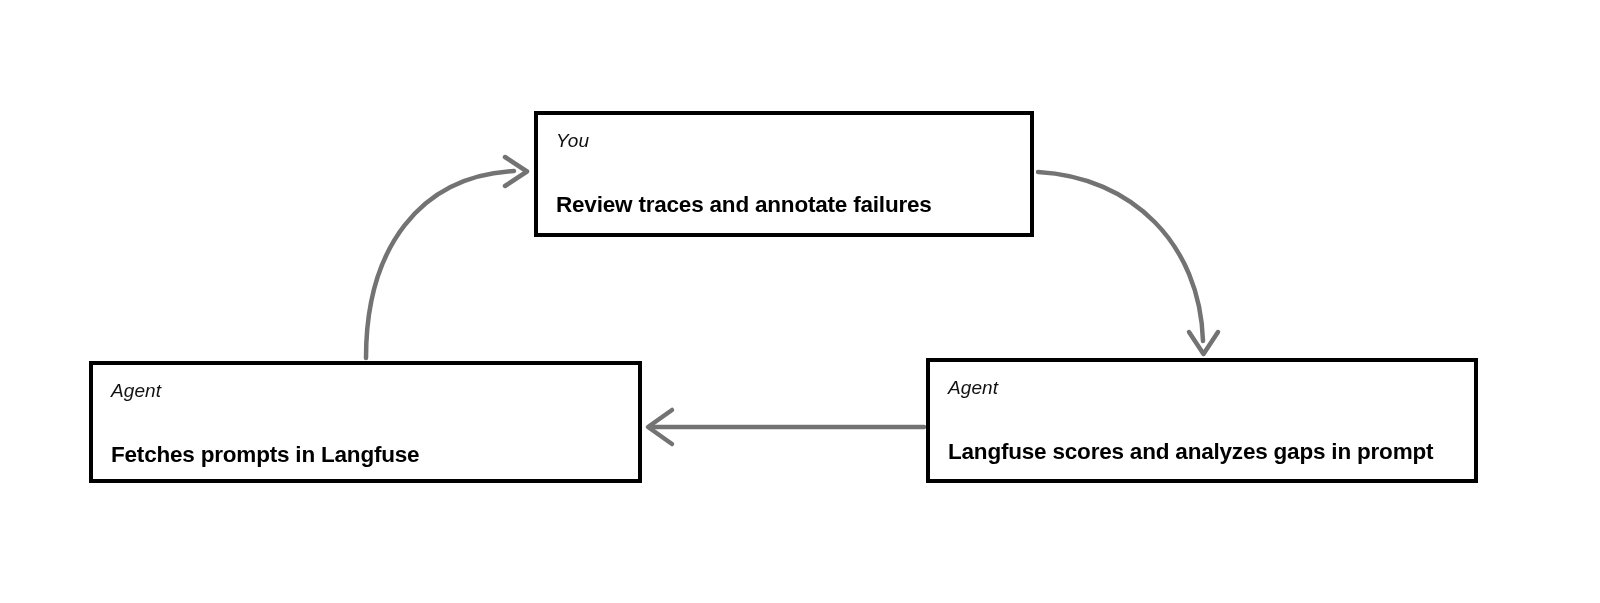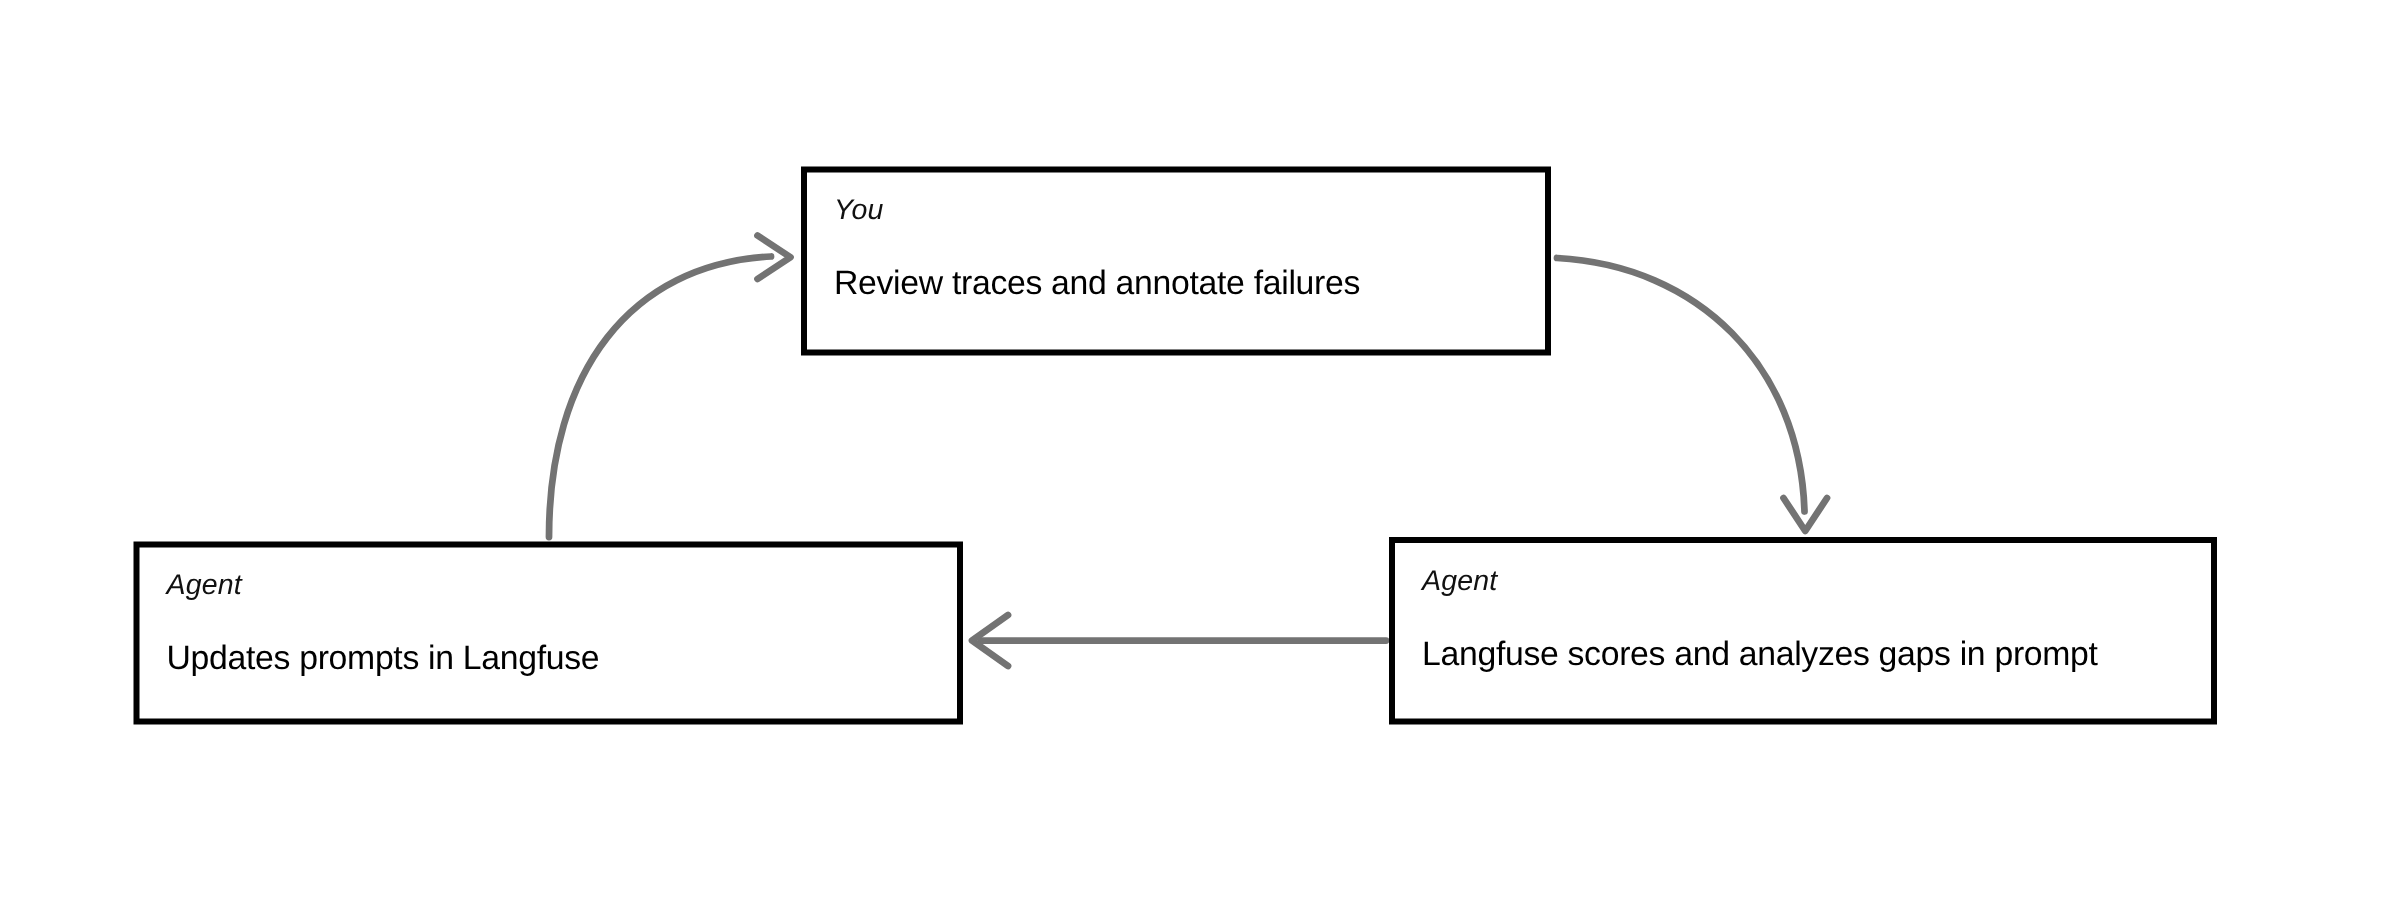--- a/index.html
+++ b/index.html
@@ -48,9 +48,9 @@
     letter-spacing: 0.1px;
   }
   .node-title {
-    margin-top: 24px;
+    margin-top: 40px;
     font-size: 22.5px;
-    font-weight: 400;
+    font-weight: 700;
     color: #000000;
     line-height: 1.15;
     letter-spacing: -0.2px;

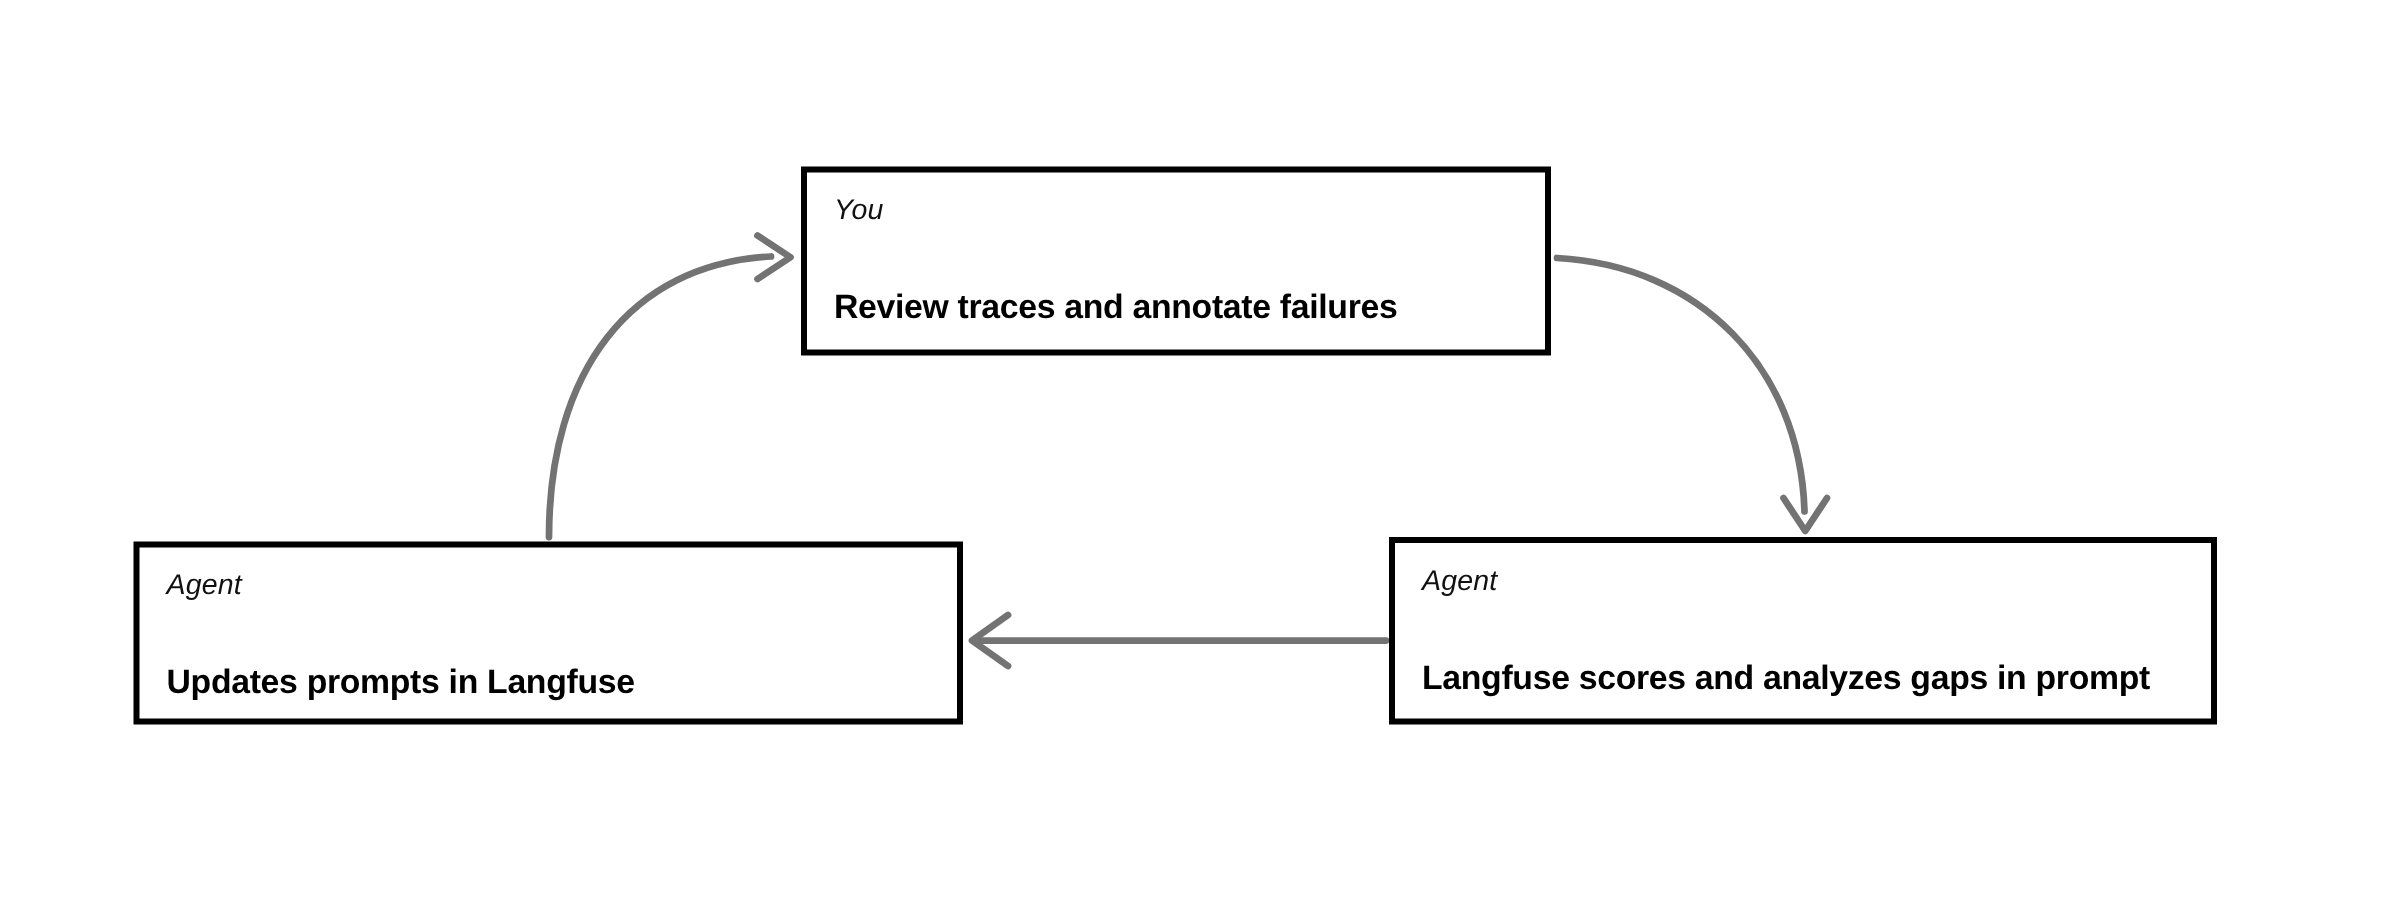--- a/index.html
+++ b/index.html
@@ -110,7 +110,7 @@
 
   <div class="node" id="node-agent-update">
     <div class="node-role">Agent</div>
-    <div class="node-title">Updates prompts in Langfuse</div>
+    <div class="node-title">Fetches prompts in Langfuse</div>
   </div>
 
 </div>

